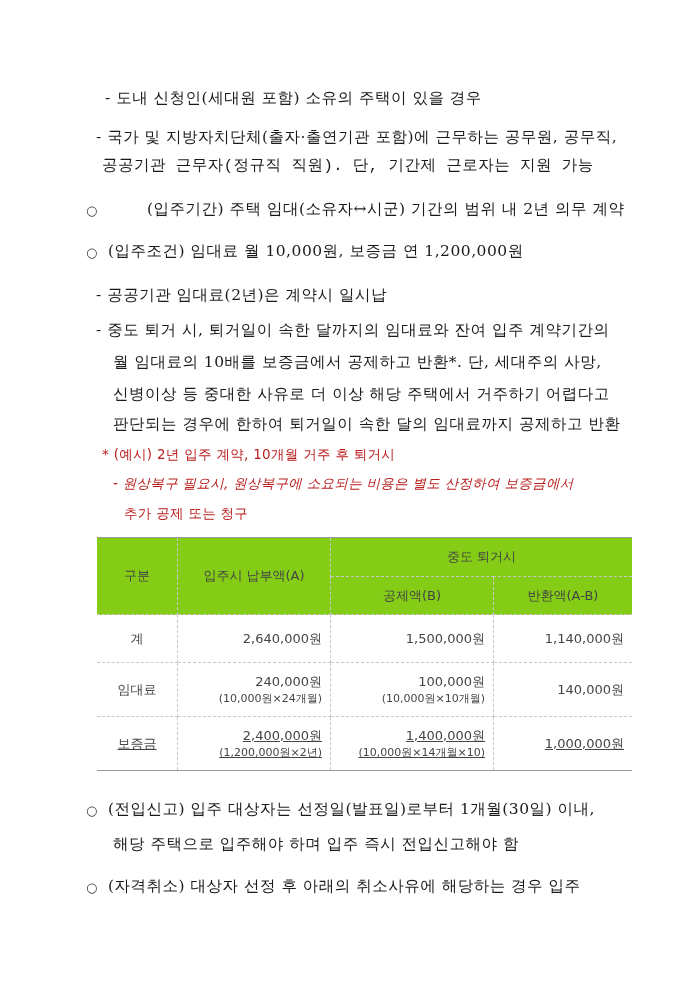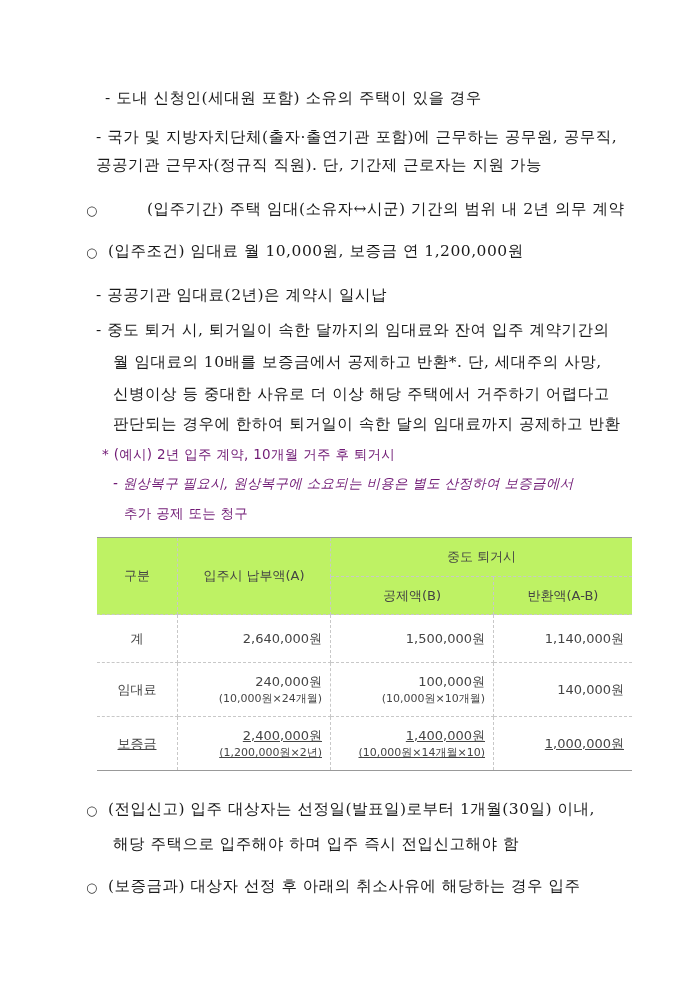--- a/index.html
+++ b/index.html
@@ -29,7 +29,7 @@
 
 <div class="line" style="left:105px;top:88px;">- 도내 신청인(세대원 포함) 소유의 주택이 있을 경우</div>
 <div class="line" style="left:96px;top:127px;">- 국가 및 지방자치단체(출자·출연기관 포함)에 근무하는 공무원, 공무직,</div>
-<div class="line" style="left:96px;top:155px;">공공기관 근무자(정규직 직원). 단, 기간제 근로자는 지원 가능</div>
+<div class="line" style="left:102px;top:155px;font-family:Liberation Mono, monospace;">공공기관 근무자(정규직 직원). 단, 기간제 근로자는 지원 가능</div>
 
 <span class="circ" style="left:86px;top:203px;">○</span>
 <div class="line" style="left:108px;top:199px;margin-left:39px;">(입주기간) 주택 임대(소유자↔시군) 기간의 범위 내 2년 의무 계약</div>

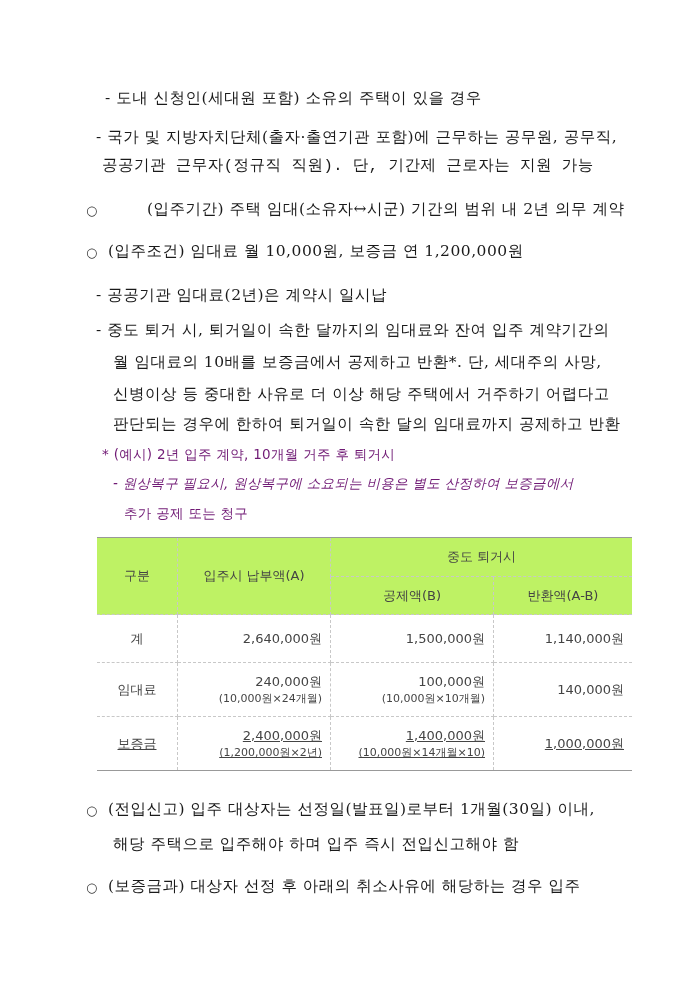--- a/index.html
+++ b/index.html
@@ -8,7 +8,7 @@
       font-family: "DejaVu Serif", "Liberation Serif", serif; color: #1a1a1a;
     }
     .line { position: absolute; white-space: nowrap; font-size: 15.5px; letter-spacing: 0.5px; }
-    .sans { font-family: "DejaVu Sans", "Liberation Sans", sans-serif; font-size: 13.5px; color: #701a75; letter-spacing: 0.3px; }
+    .sans { font-family: "DejaVu Sans", "Liberation Sans", sans-serif; font-size: 13.5px; color: #b91c1c; letter-spacing: 0.3px; }
     .circ { position: absolute; font-family: "DejaVu Sans", sans-serif; font-size: 13px; color: #333; }
     table.t {
       position: absolute; left: 97px; top: 537px; width: 535px; border-collapse: collapse;

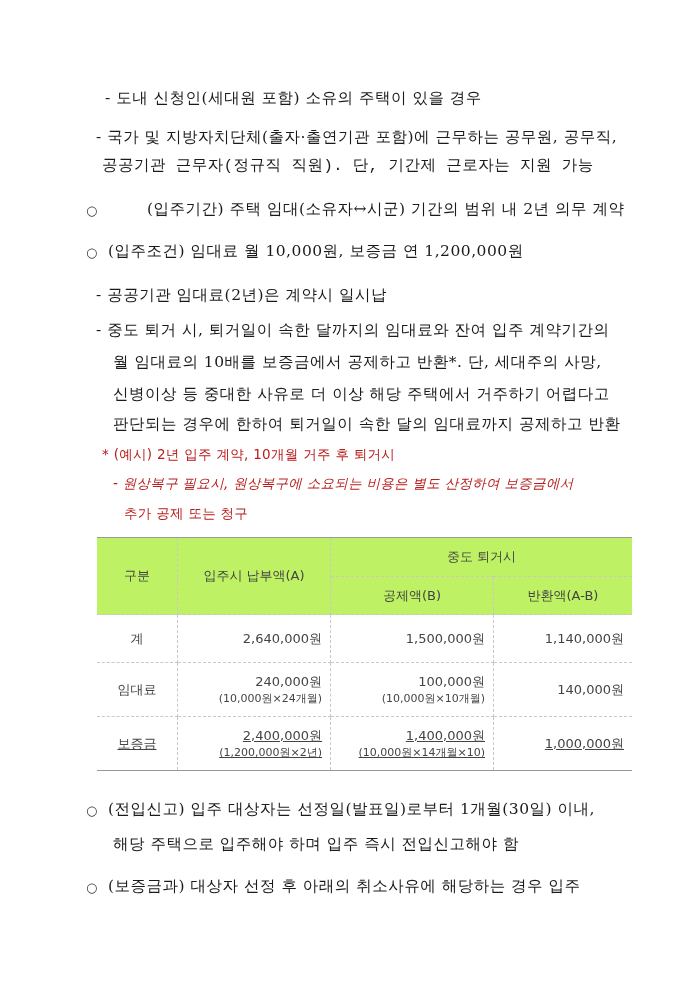--- a/index.html
+++ b/index.html
@@ -18,7 +18,7 @@
     table.t td { border: 1px dashed #c8c8c8; padding: 0 8px; }
     table.t tr td:first-child { border-left: none; }
     table.t tr td:last-child { border-right: none; }
-    table.t thead td { background: #bef264; text-align: center; }
+    table.t thead td { background: #84cc16; text-align: center; }
     table.t tbody td { text-align: right; }
     table.t tbody td.lbl { text-align: center; }
     .sub { font-size: 11px; color: #444; display: block; }

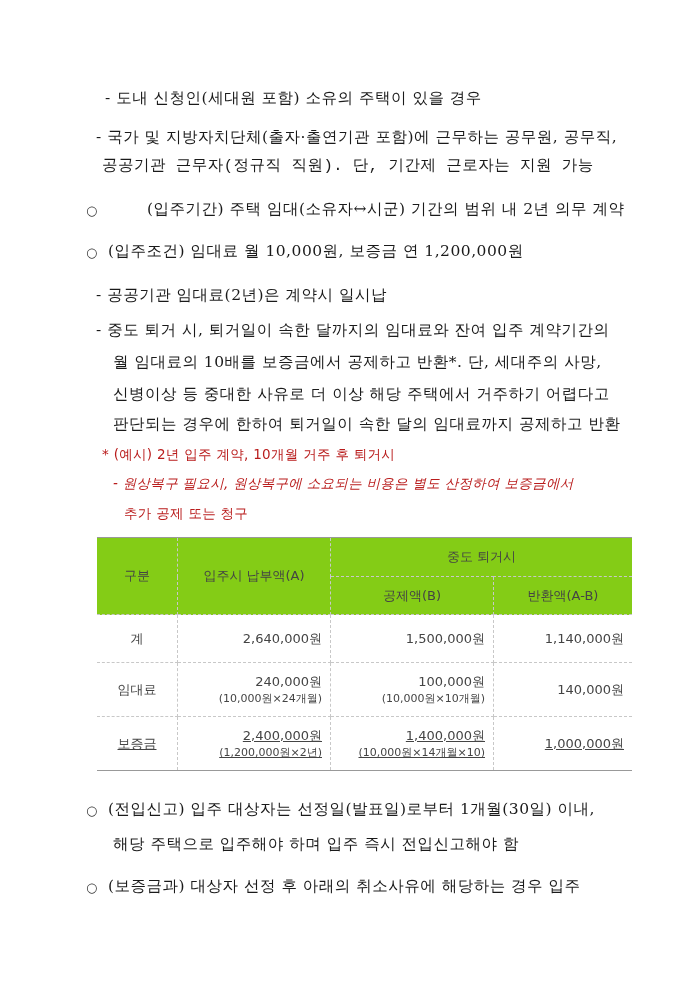--- a/index.html
+++ b/index.html
@@ -98,6 +98,6 @@
 <div class="line" style="left:113px;top:834px;">해당 주택으로 입주해야 하며 입주 즉시 전입신고해야 함</div>
 
 <span class="circ" style="left:86px;top:880px;">○</span>
-<div class="line" style="left:108px;top:876px;">(보증금과) 대상자 선정 후 아래의 취소사유에 해당하는 경우 입주</div>
+<div class="line" style="left:108px;top:876px;">(자격취소) 대상자 선정 후 아래의 취소사유에 해당하는 경우 입주</div>
 
 </body></html>

